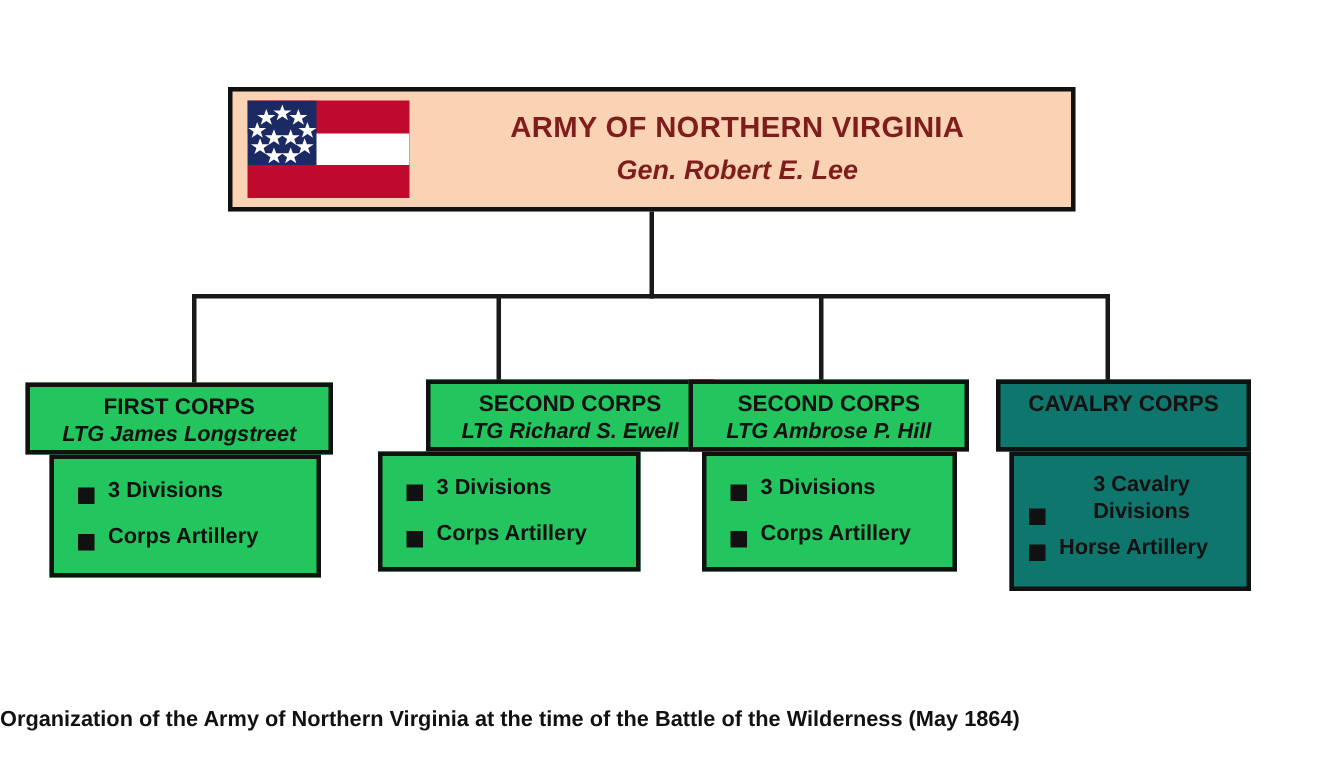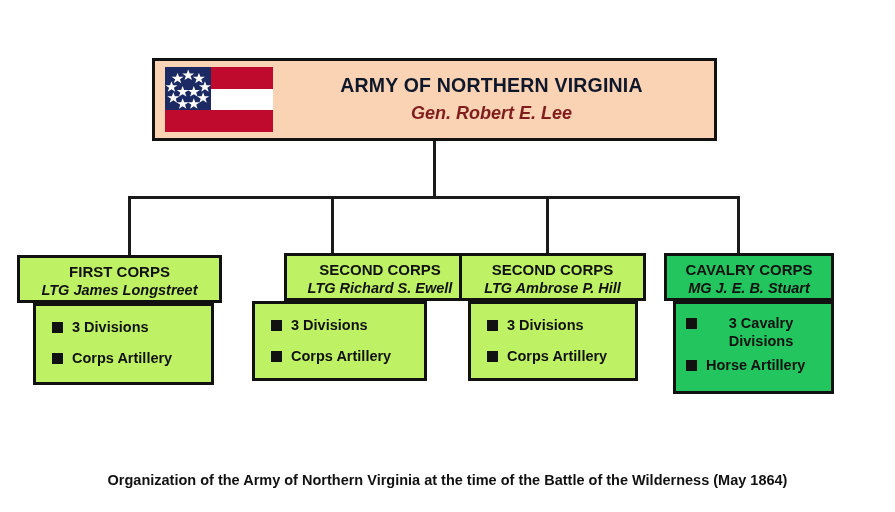--- a/index.html
+++ b/index.html
@@ -77,7 +77,7 @@
   .army-title {
     font-size: 19.5px;
     font-weight: bold;
-    color: #0f172a;
+    color: #7f1d1d;
     letter-spacing: 0.2px;
   }
   .army-cmdr {

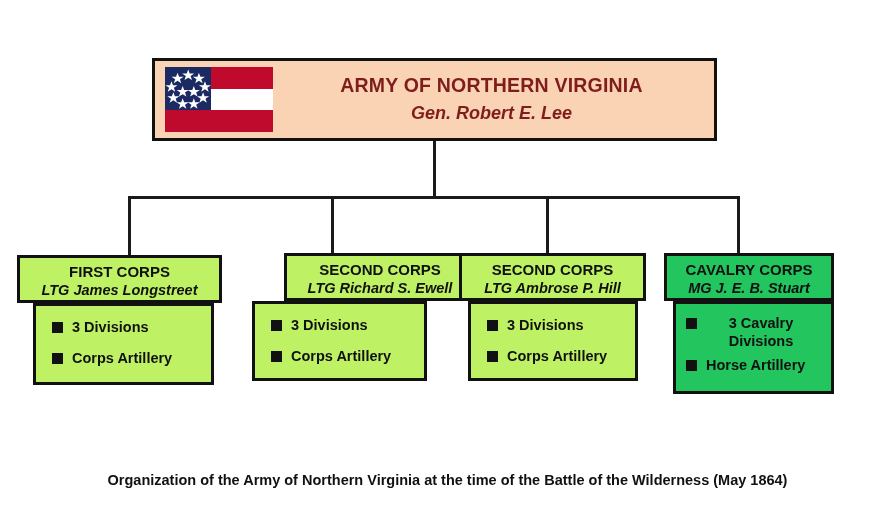--- a/index.html
+++ b/index.html
@@ -145,7 +145,7 @@
   }
   .corps-body.center-items .bullet-text { text-align: center; }
 
-  .yellow { background: #bef264; }
+  .yellow { background: #22c55e; }
   .green  { background: #22c55e; }
 
   

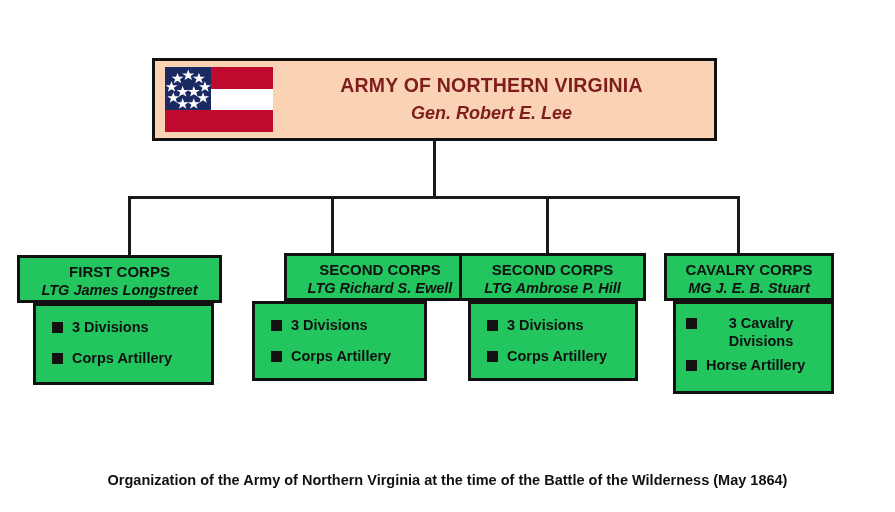--- a/index.html
+++ b/index.html
@@ -146,7 +146,7 @@
   .corps-body.center-items .bullet-text { text-align: center; }
 
   .yellow { background: #22c55e; }
-  .green  { background: #22c55e; }
+  .green  { background: #0f766e; }
 
   
   .caption {

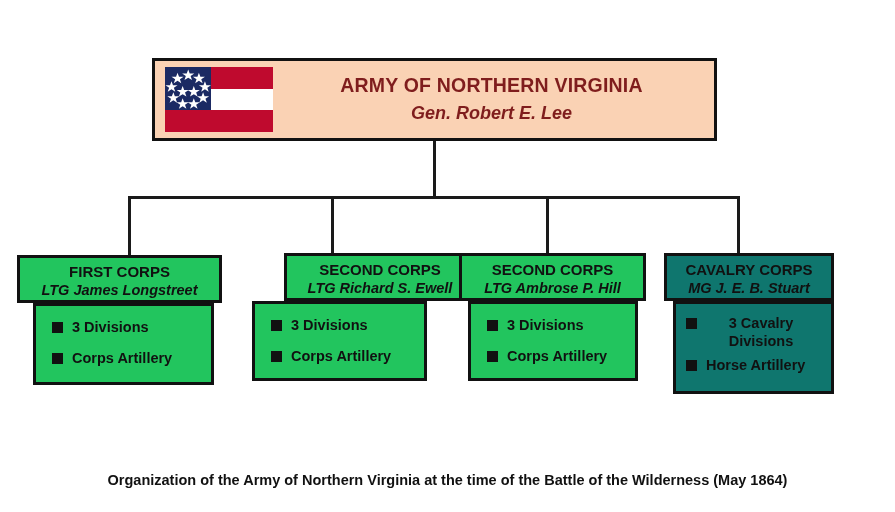--- a/index.html
+++ b/index.html
@@ -253,7 +253,6 @@
   <div class="corps" style="left:664px; top:253px; width:170px;">
     <div class="corps-head green" style="width:170px; height:48px;">
       <div class="corps-name">CAVALRY CORPS</div>
-      <div class="corps-cmdr">MG J. E. B. Stuart</div>
     </div>
     <div class="corps-body green center-items" style="left:9px; top:48px; width:161px; height:93px; padding-top:10px;">
       <div class="bullet-row" style="margin-bottom:6px;">

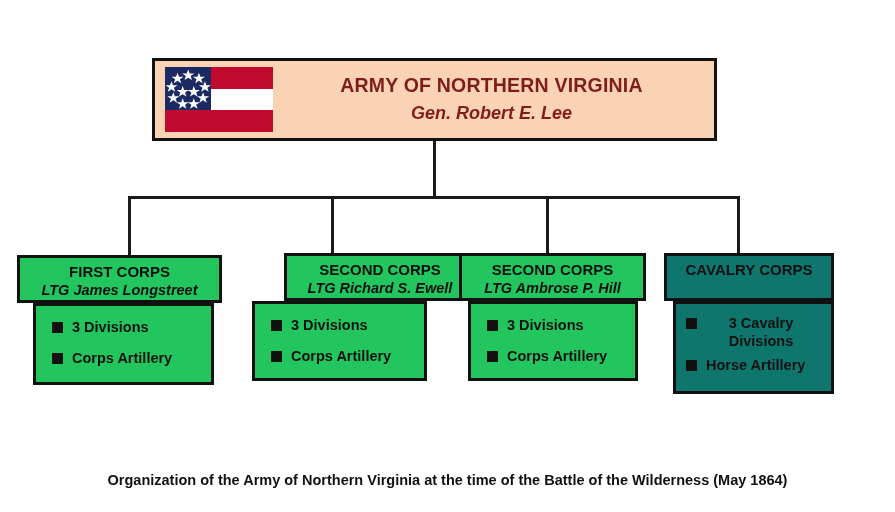--- a/index.html
+++ b/index.html
@@ -123,7 +123,7 @@
   .corps-body.center-items { text-align: center; }
   .bullet-row {
     display: flex;
-    align-items: flex-start;
+    align-items: flex-end;
     margin-bottom: 13px;
   }
   .bullet-row:last-child { margin-bottom: 0; }

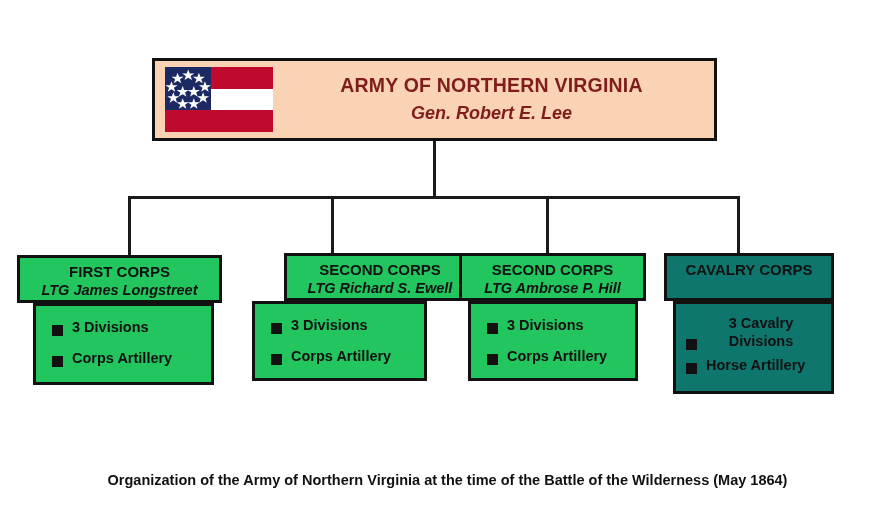--- a/index.html
+++ b/index.html
@@ -154,7 +154,6 @@
     left: 0;
     top: 472px;
     width: 895px;
-    text-align: center;
     font-size: 14.5px;
     font-weight: bold;
     color: #111111;

